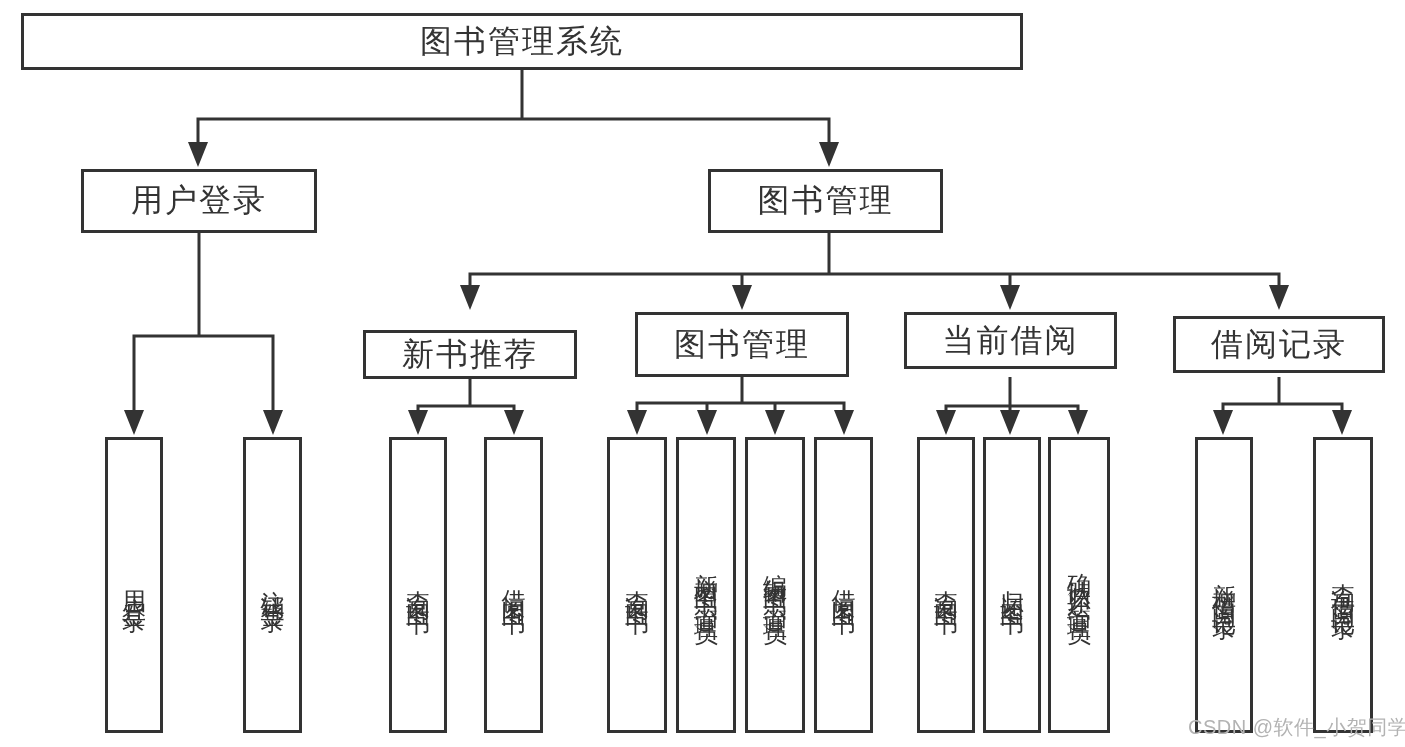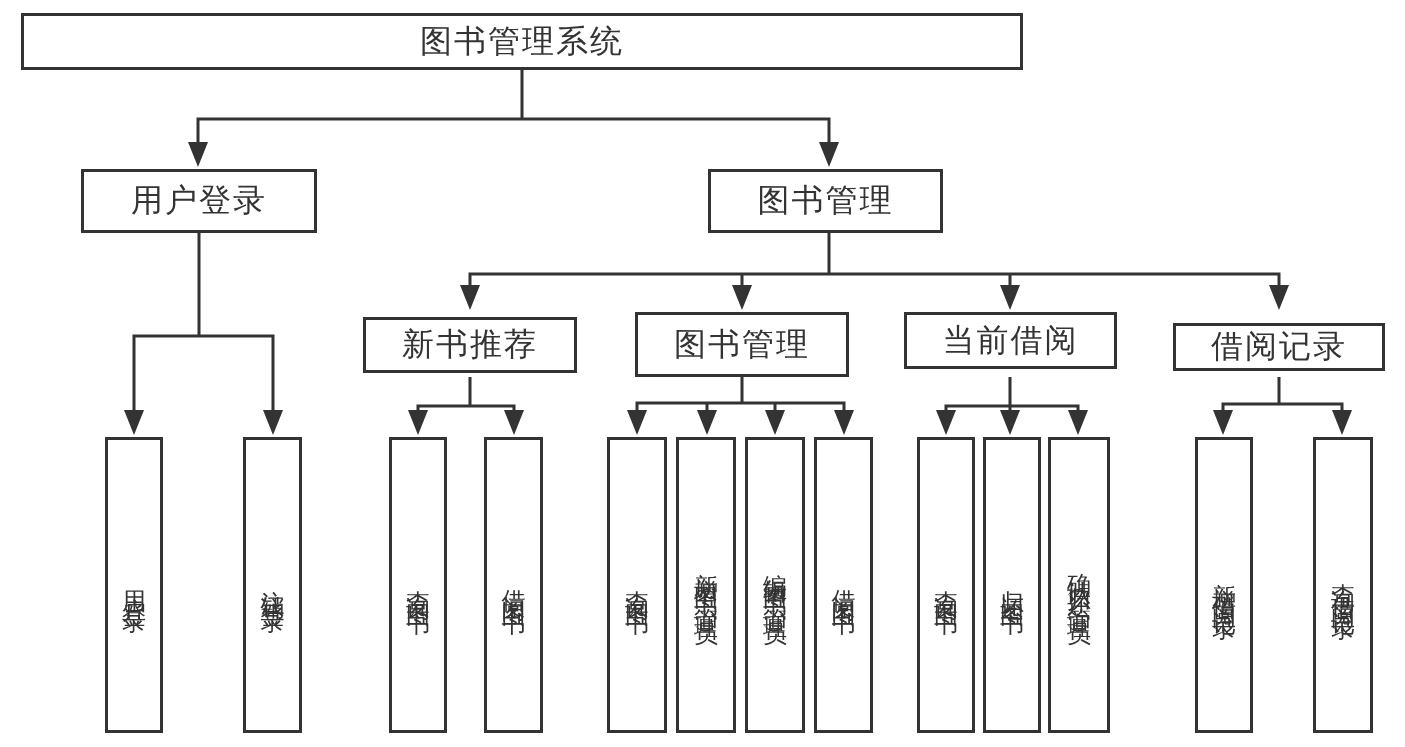--- a/index.html
+++ b/index.html
@@ -109,7 +109,7 @@
     <span>图书管理</span>
   </div>
 
-  <div class="node h" style="left:363px; top:317px; width:214px; height:56px">
+  <div class="node h" style="left:363px; top:330px; width:214px; height:49px">
     <span>新书推荐</span>
   </div>
   <div class="node h" style="left:635px; top:312px; width:214px; height:65px">

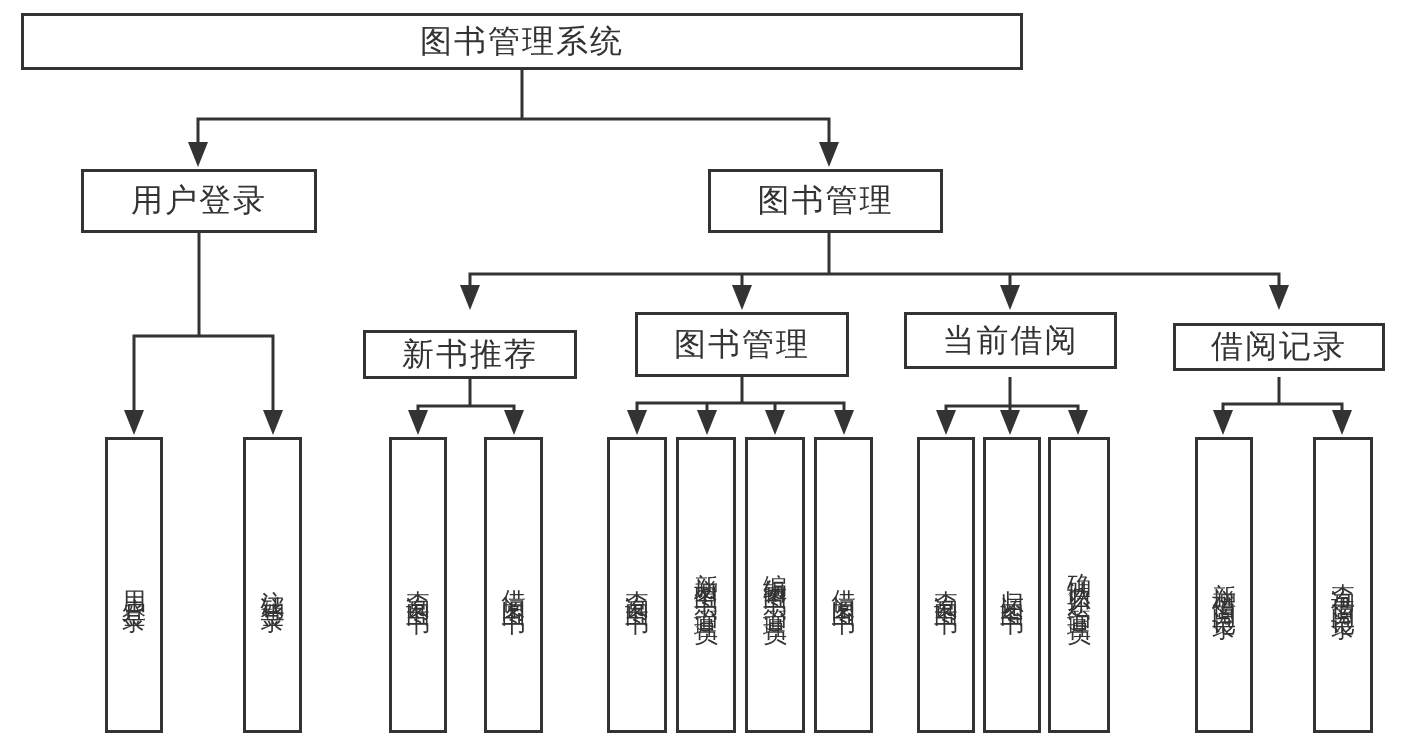--- a/index.html
+++ b/index.html
@@ -118,7 +118,7 @@
   <div class="node h" style="left:904px; top:312px; width:213px; height:57px">
     <span>当前借阅</span>
   </div>
-  <div class="node h" style="left:1173px; top:323px; width:212px; height:48px">
+  <div class="node h" style="left:1173px; top:316px; width:212px; height:57px">
     <span>借阅记录</span>
   </div>
 

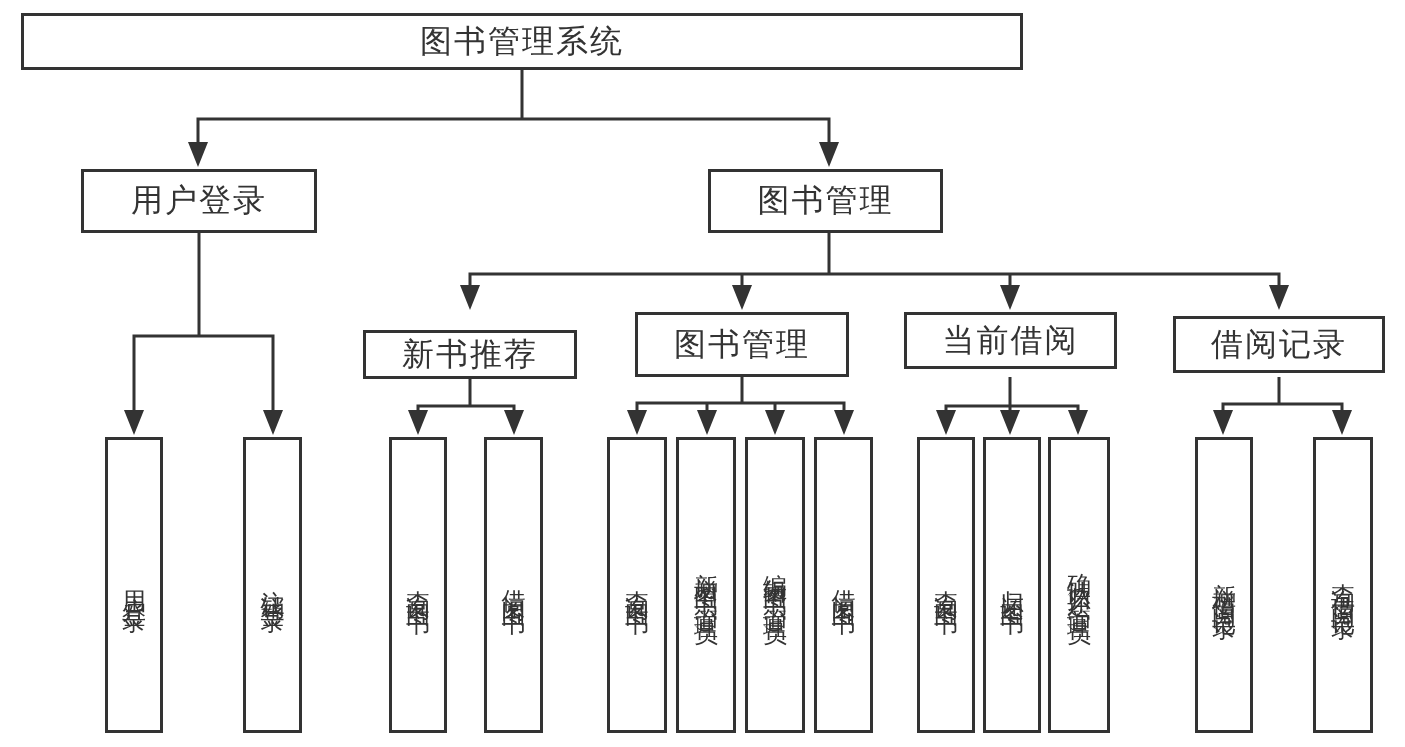--- a/index.html
+++ b/index.html
@@ -166,6 +166,7 @@
     <span>查询借阅记录</span>
   </div>
 
+  <div class="watermark">CSDN @软件_小贺同学</div>
 
 </div>
 

